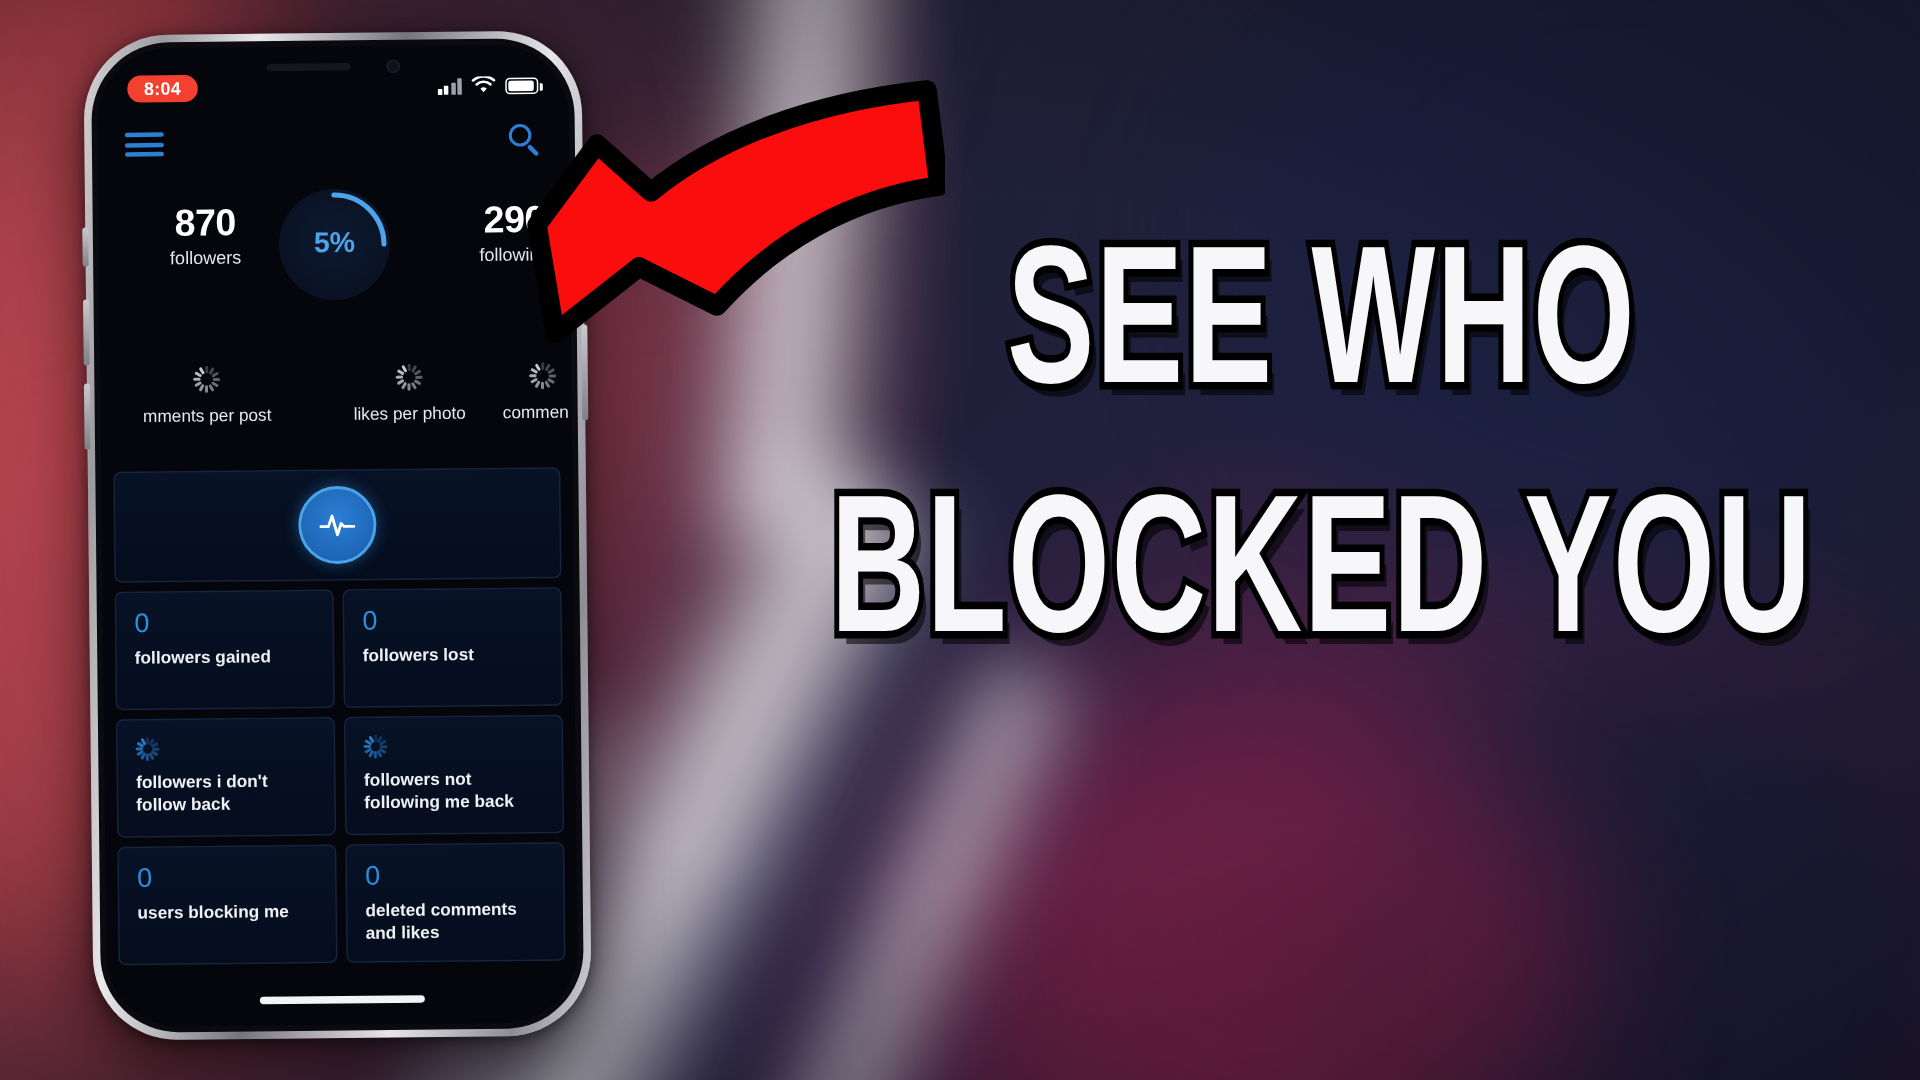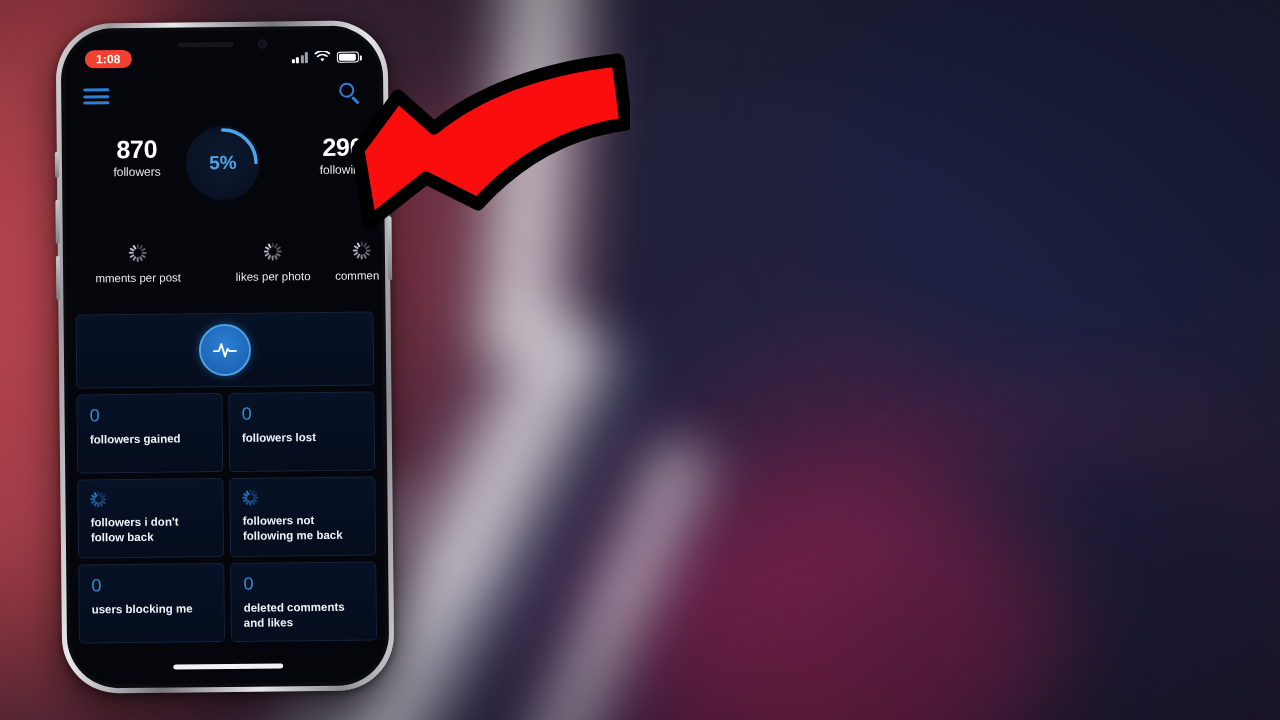--- a/index.html
+++ b/index.html
@@ -208,7 +208,7 @@
         </div>
 
         <div id="statusbar">
-          <div class="time-pill">1:08</div>
+          <div class="time-pill">8:04</div>
           <div class="status-right">
             <div class="sig">
                 <i></i>

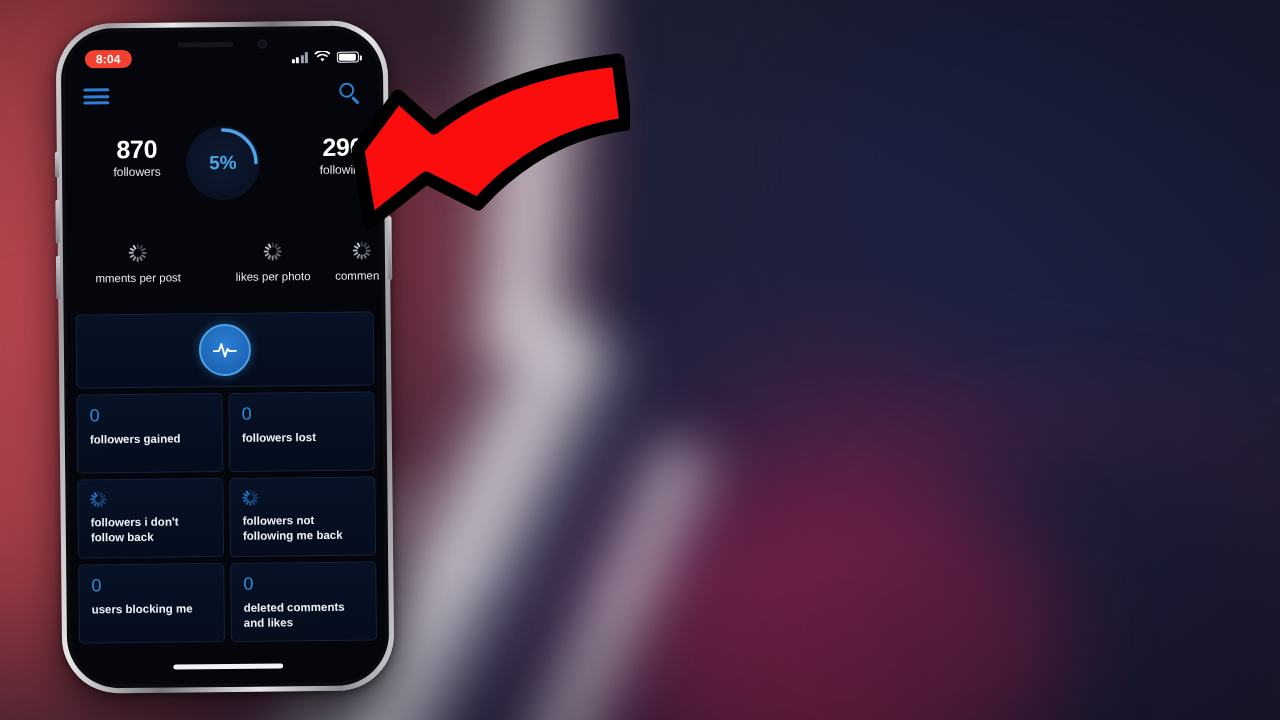--- a/index.html
+++ b/index.html
@@ -405,6 +405,10 @@
              Z" fill="#fb0d0d" stroke="#000" stroke-width="13" stroke-linejoin="round"></path>
   </svg>
 
+  <div id="headline">
+    <div class="hl-line hl-1">SEE WHO</div>
+    <div class="hl-line hl-2">BLOCKED YOU</div>
+  </div>
 
 </div>
 

